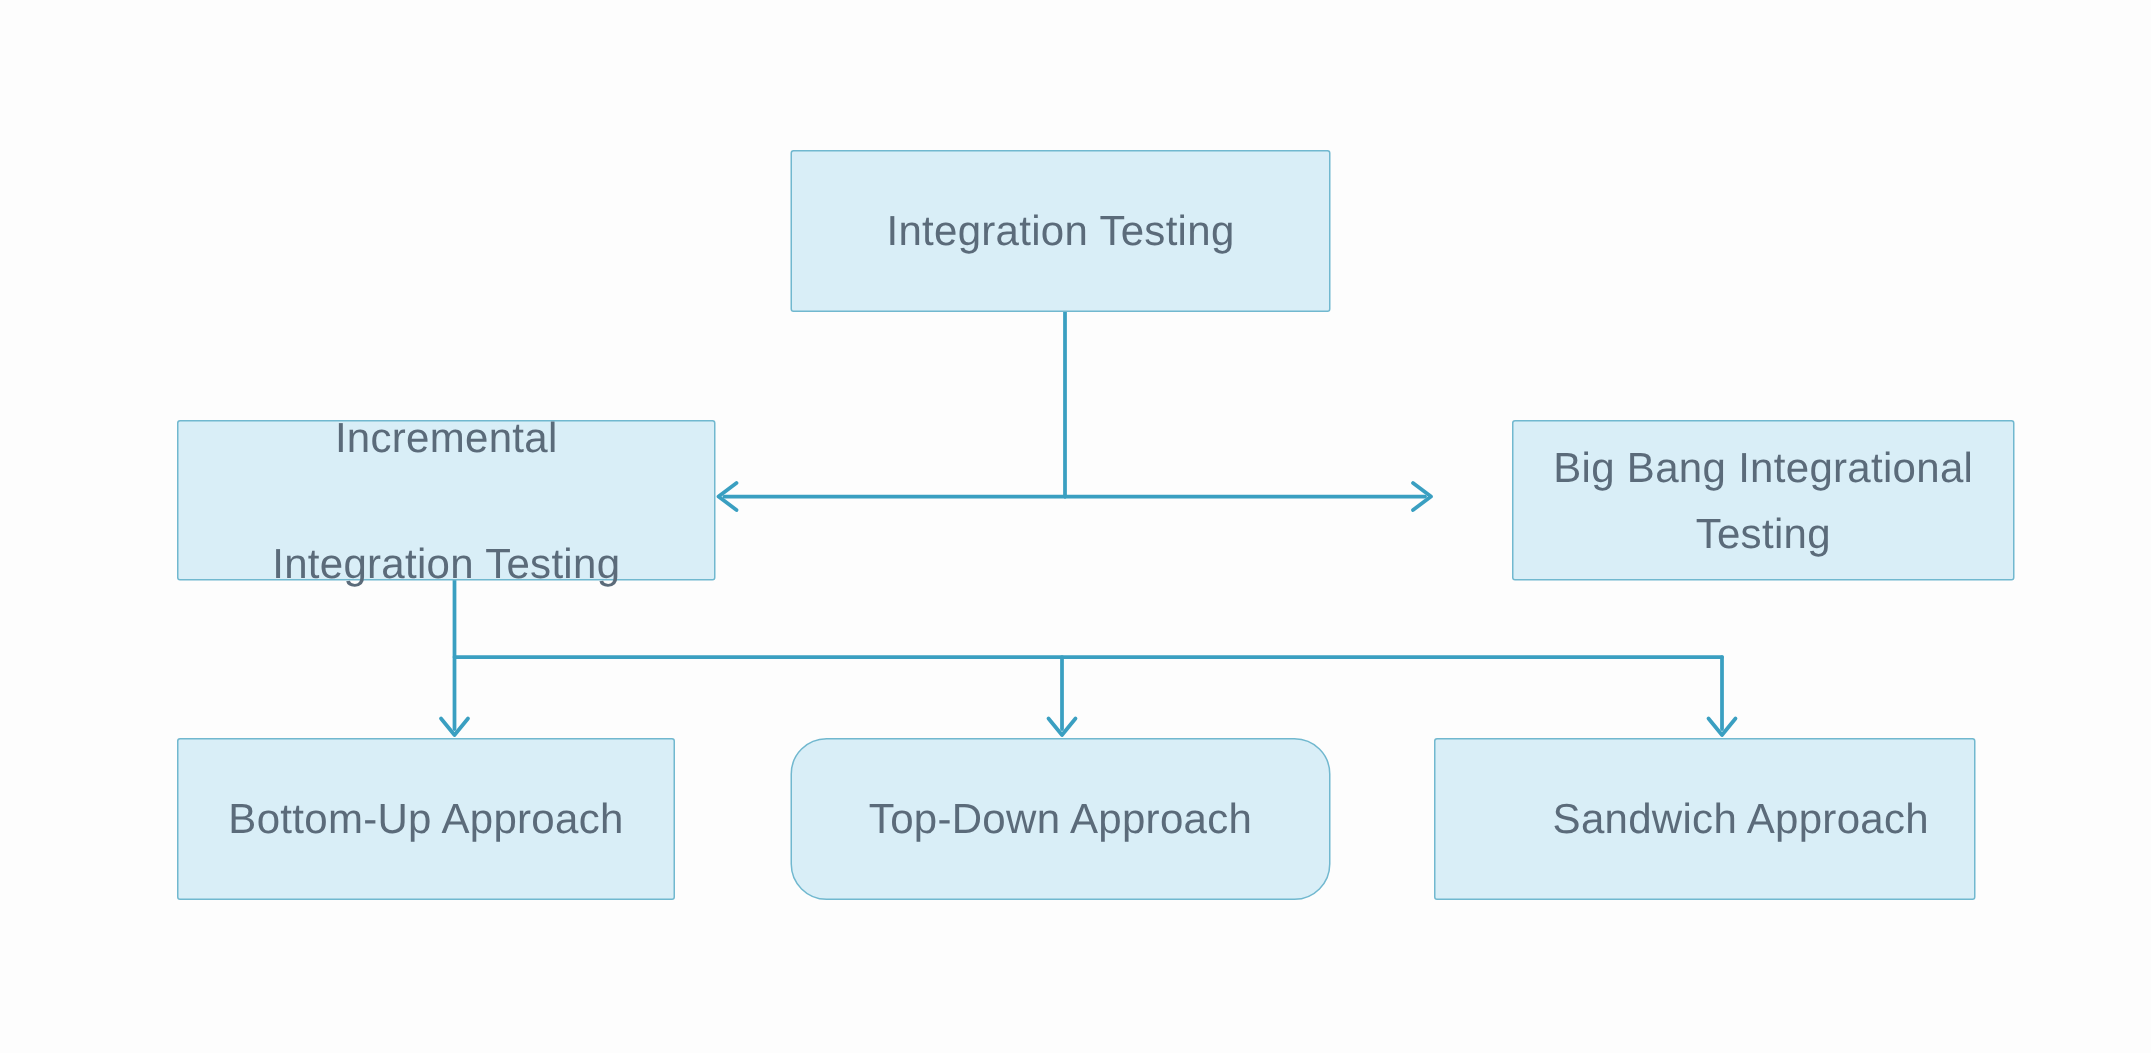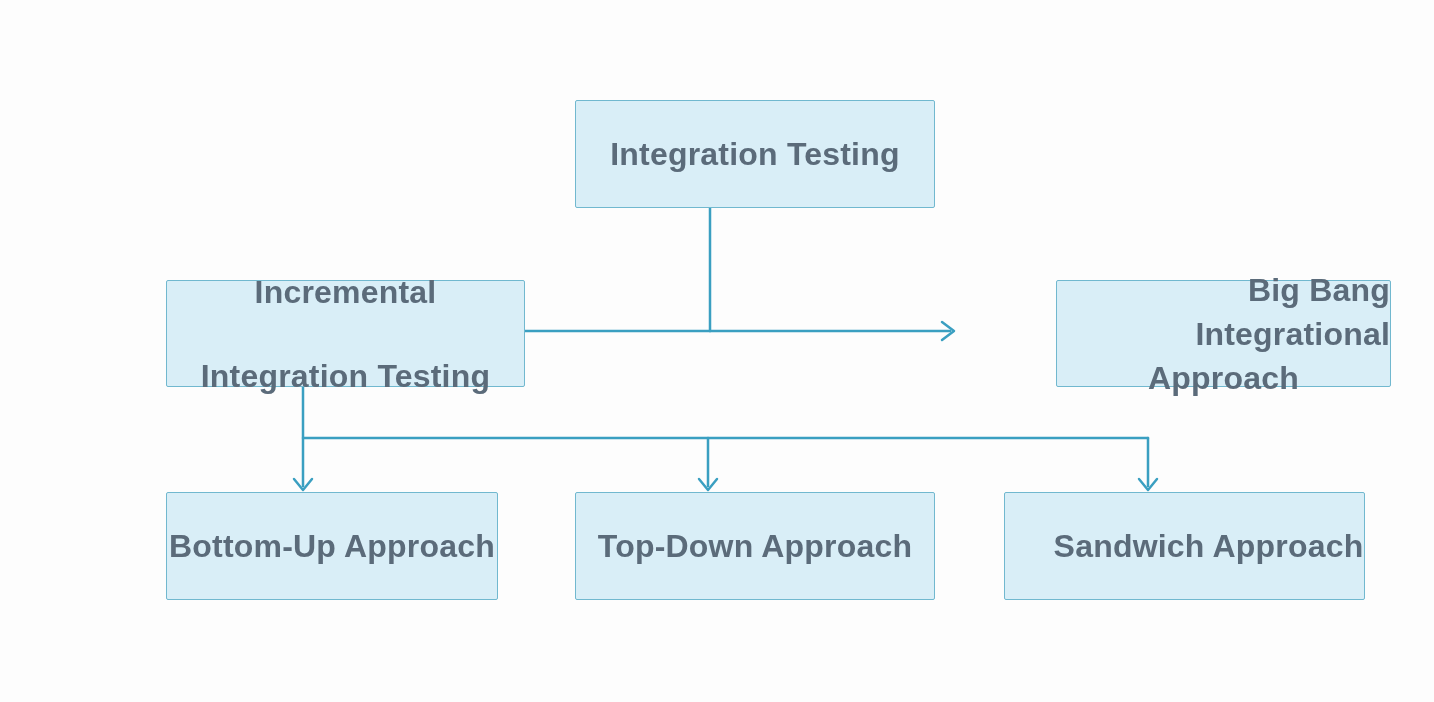--- a/index.html
+++ b/index.html
@@ -43,11 +43,10 @@
     justify-content:center;
     text-align:center;
     color:var(--text);
-    font-size:32px;
-    font-weight:700;
+    font-size:28px;
+    font-weight:400;
     line-height:44px;
     letter-spacing:.2px;
-    margin-left:48px;
   }
   .node span{display:block;}
   

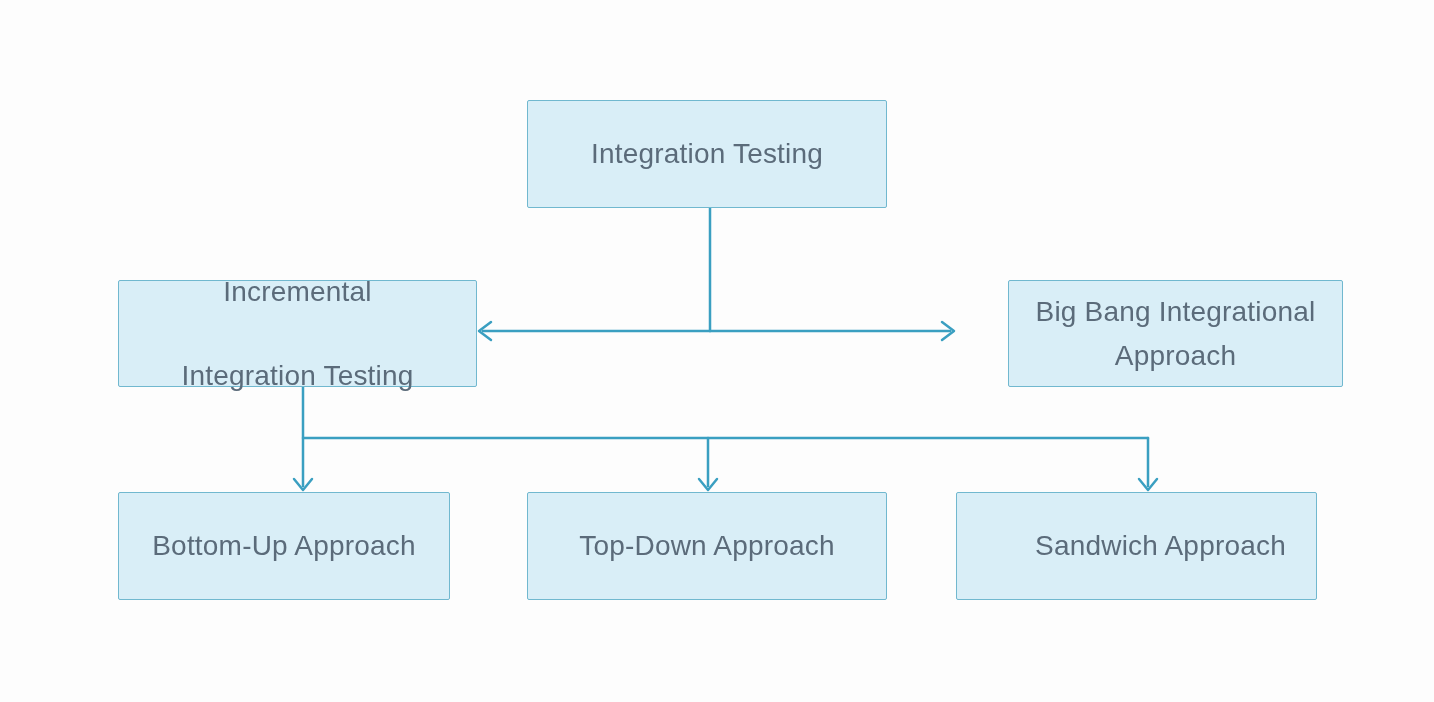--- a/index.html
+++ b/index.html
@@ -93,7 +93,7 @@
 
   <div class="node" id="node-2">
     <span>Big Bang Integrational</span>
-    <span>Approach</span>
+    <span>Testing</span>
   </div>
 
   <div class="node" id="node-3">

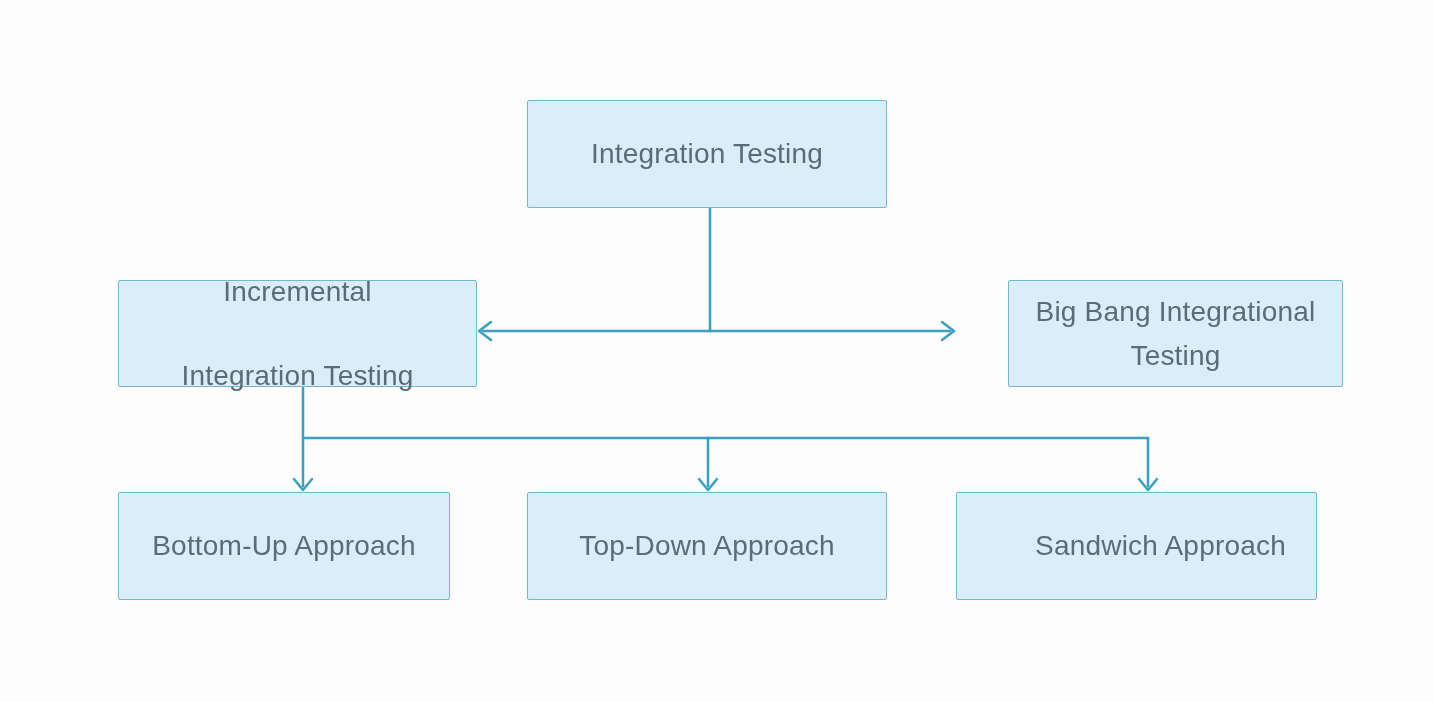--- a/index.html
+++ b/index.html
@@ -54,7 +54,7 @@
   #node-1{left:118px;top:280px;width:359px;height:107px;gap:40px;}
   #node-2{left:1008px;top:280px;width:335px;height:107px;text-align:right;}
   #node-3{left:118px;top:492px;width:332px;height:108px;}
-  #node-4{left:527px;top:492px;width:360px;height:108px;}
+  #node-4{left:527px;top:492px;width:360px;height:108px;border-radius:24px;}
   #node-5{left:956px;top:492px;width:361px;height:108px;padding-left:48px;}
 </style>
 </head>

